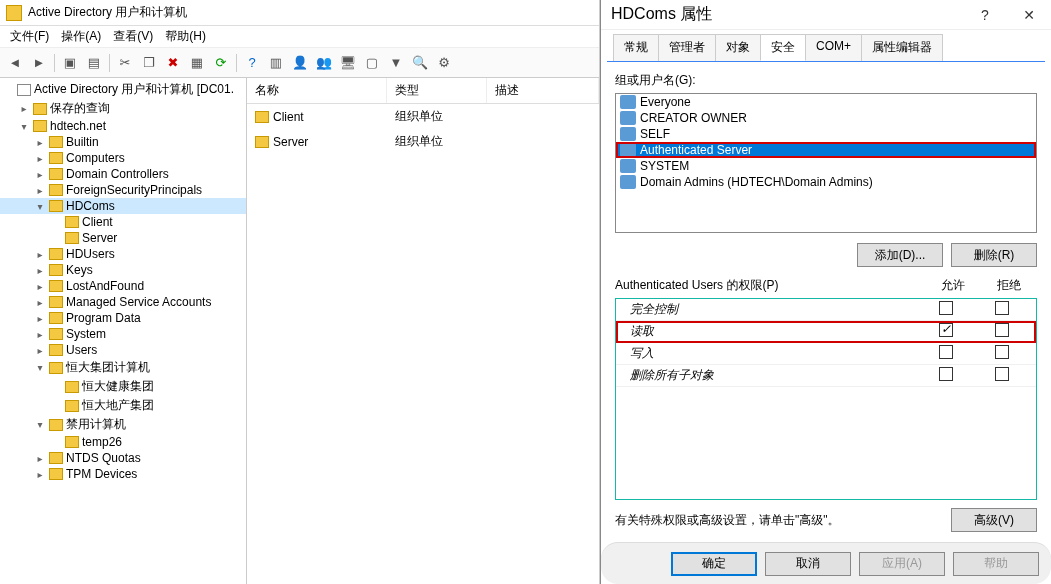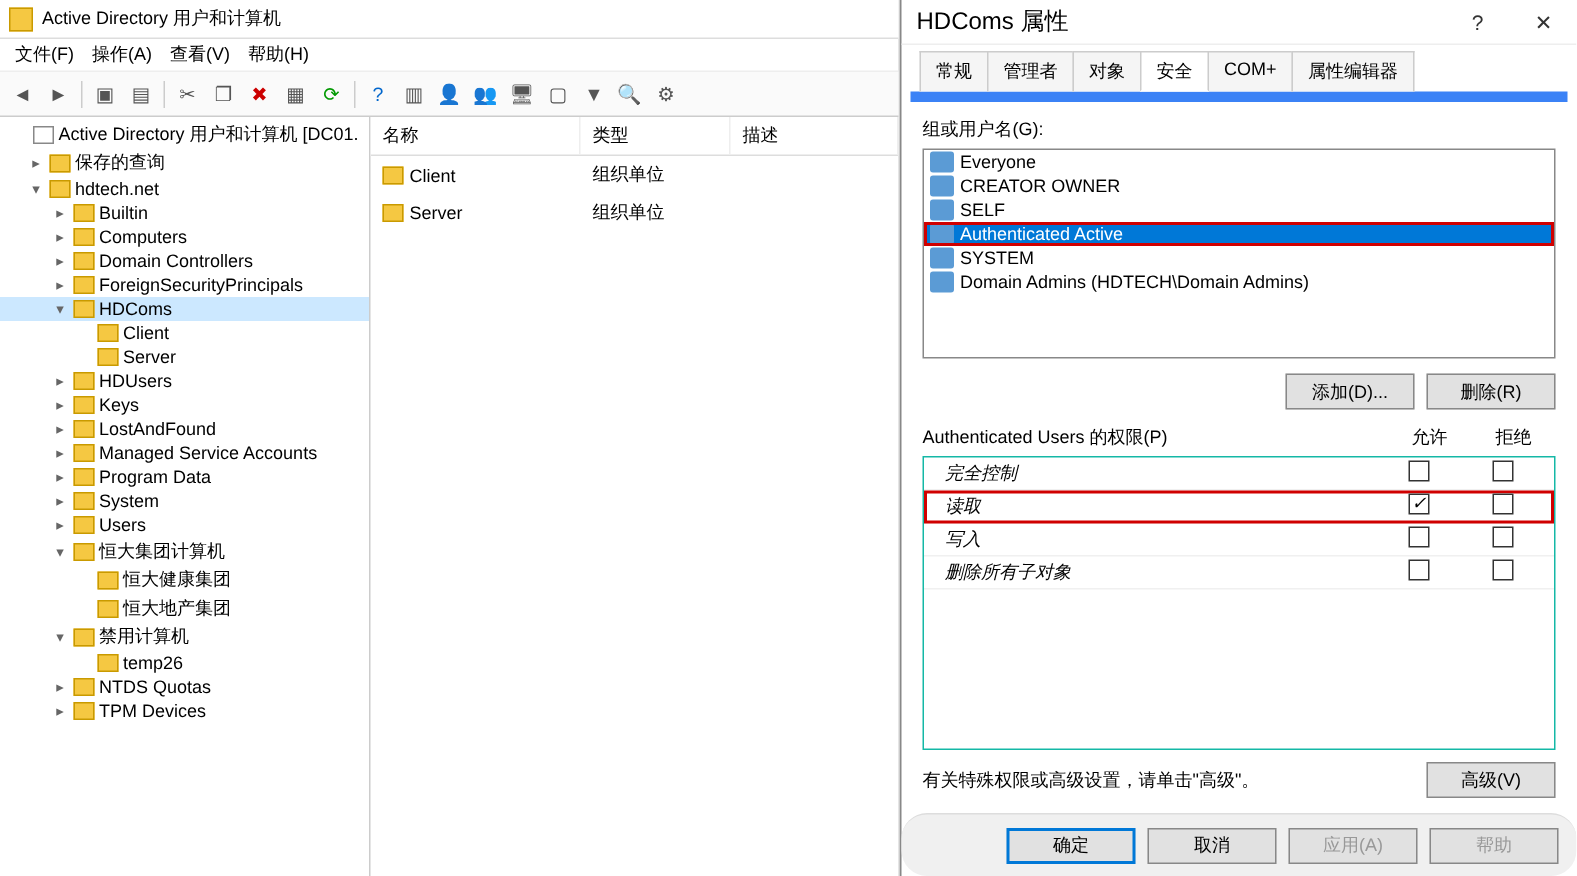--- a/index.html
+++ b/index.html
@@ -43,7 +43,7 @@
 .tab { padding: 4px 10px; border: 1px solid #ccc; border-bottom: none; background: #fff; margin-right: -1px; cursor: default; position: relative; }
 .tab.active { background: #fff; z-index: 2; border-bottom: 1px solid #fff; }
 .tab:not(.active) { background: #f5f5f5; }
-.tab-row-wrap { border-bottom: 7px solid #3b82f6; margin: 0 6px; }
+.tab-row-wrap { border-bottom: 1px solid #3b82f6; margin: 0 6px; }
 .dlg-body { flex: 1; padding: 10px 14px; overflow: hidden; display: flex; flex-direction: column; }
 .group-label { margin-bottom: 4px; }
 .groups-list { border: 1px solid #888; height: 140px; overflow: auto; background: #fff; }

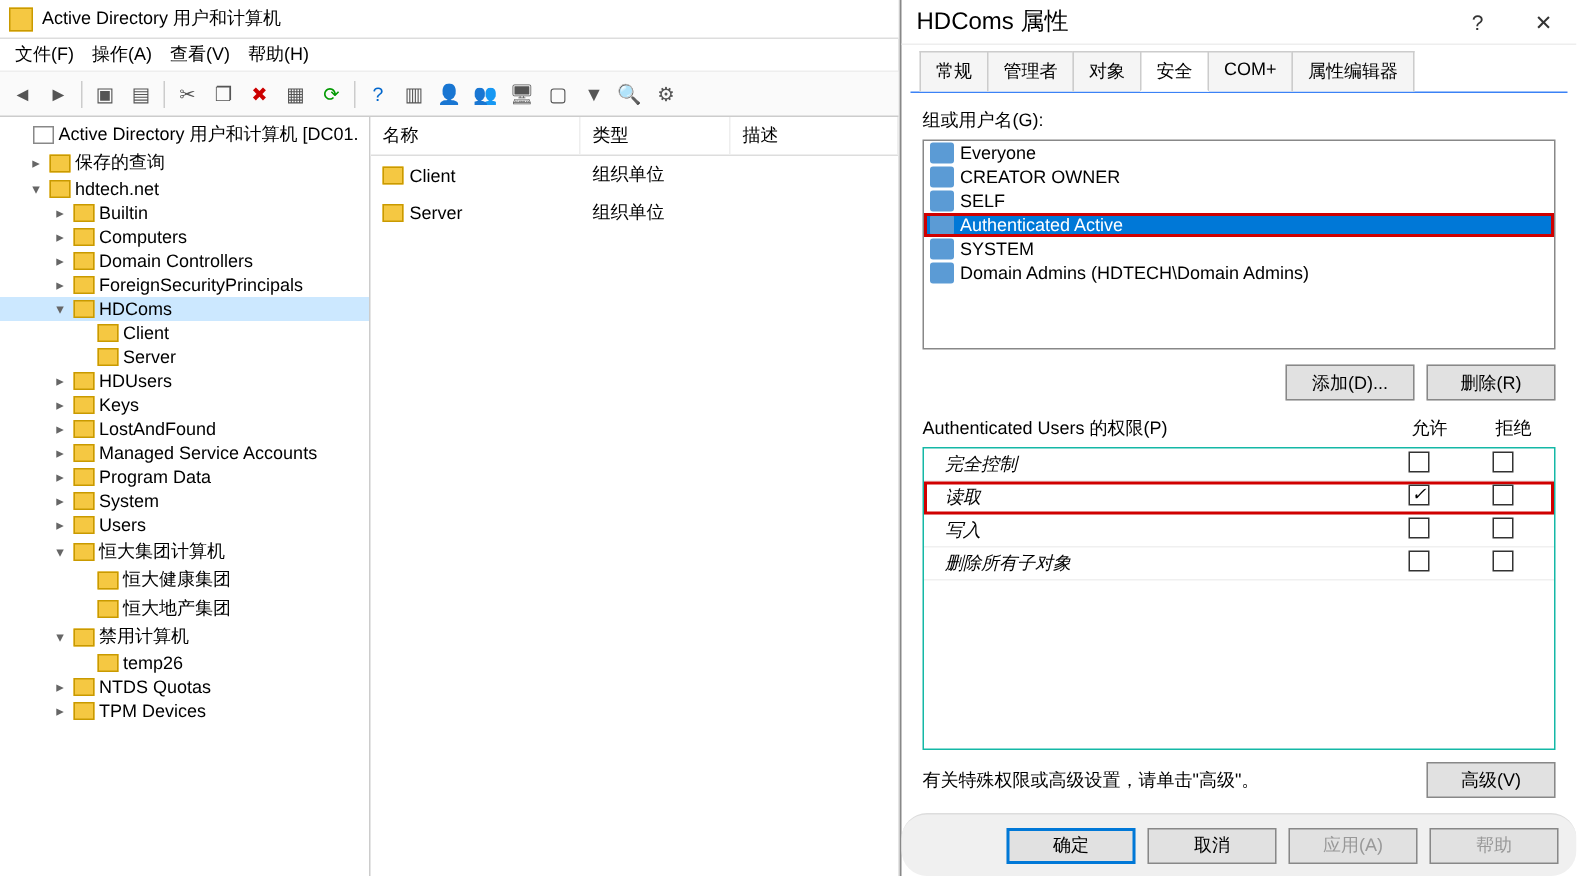--- a/index.html
+++ b/index.html
@@ -30,7 +30,7 @@
 .fi { background: #f5c842; border: 1px solid #c99a00; }
 .fi-ou { background: #f5c842; border: 1px solid #c99a00; position: relative; }
 .fi-root { background: #fff; border: 1px solid #888; }
-.indent-0 { padding-left: 2px; justify-content: center; }
+.indent-0 { padding-left: 2px; }
 .indent-1 { padding-left: 18px; }
 .indent-2 { padding-left: 34px; }
 .indent-3 { padding-left: 50px; }

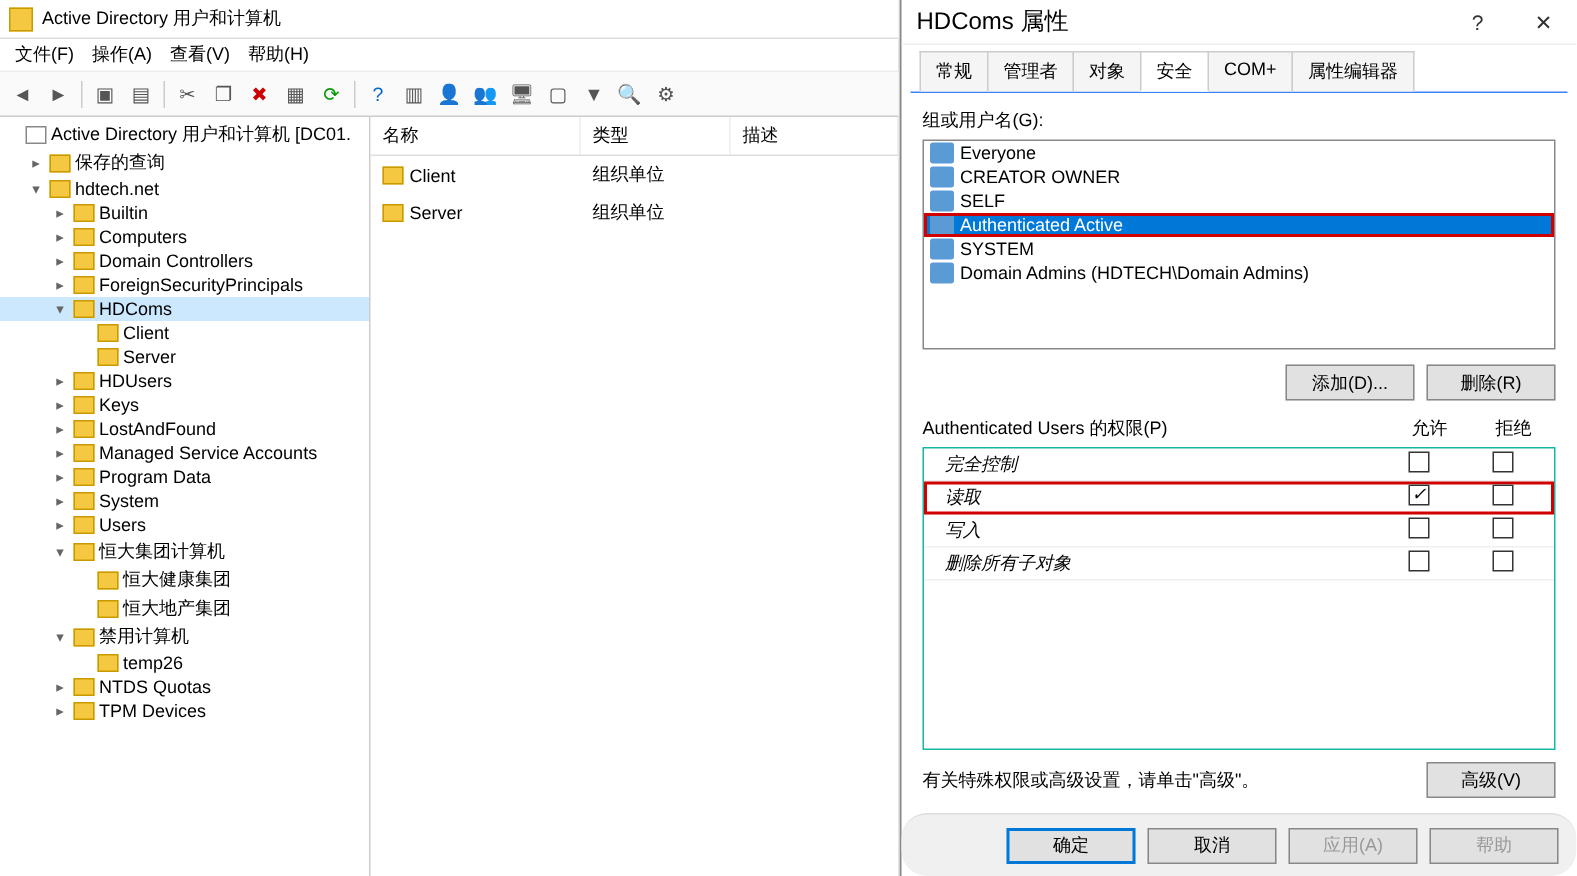--- a/index.html
+++ b/index.html
@@ -290,7 +290,7 @@
         </div>
         <div class="group-item selected hilite">
           <span class="grp-icon"></span>
-          <span>Authenticated Active</span>
+          <span>Authenticated Server</span>
         </div>
         <div class="group-item">
           <span class="grp-icon"></span>

